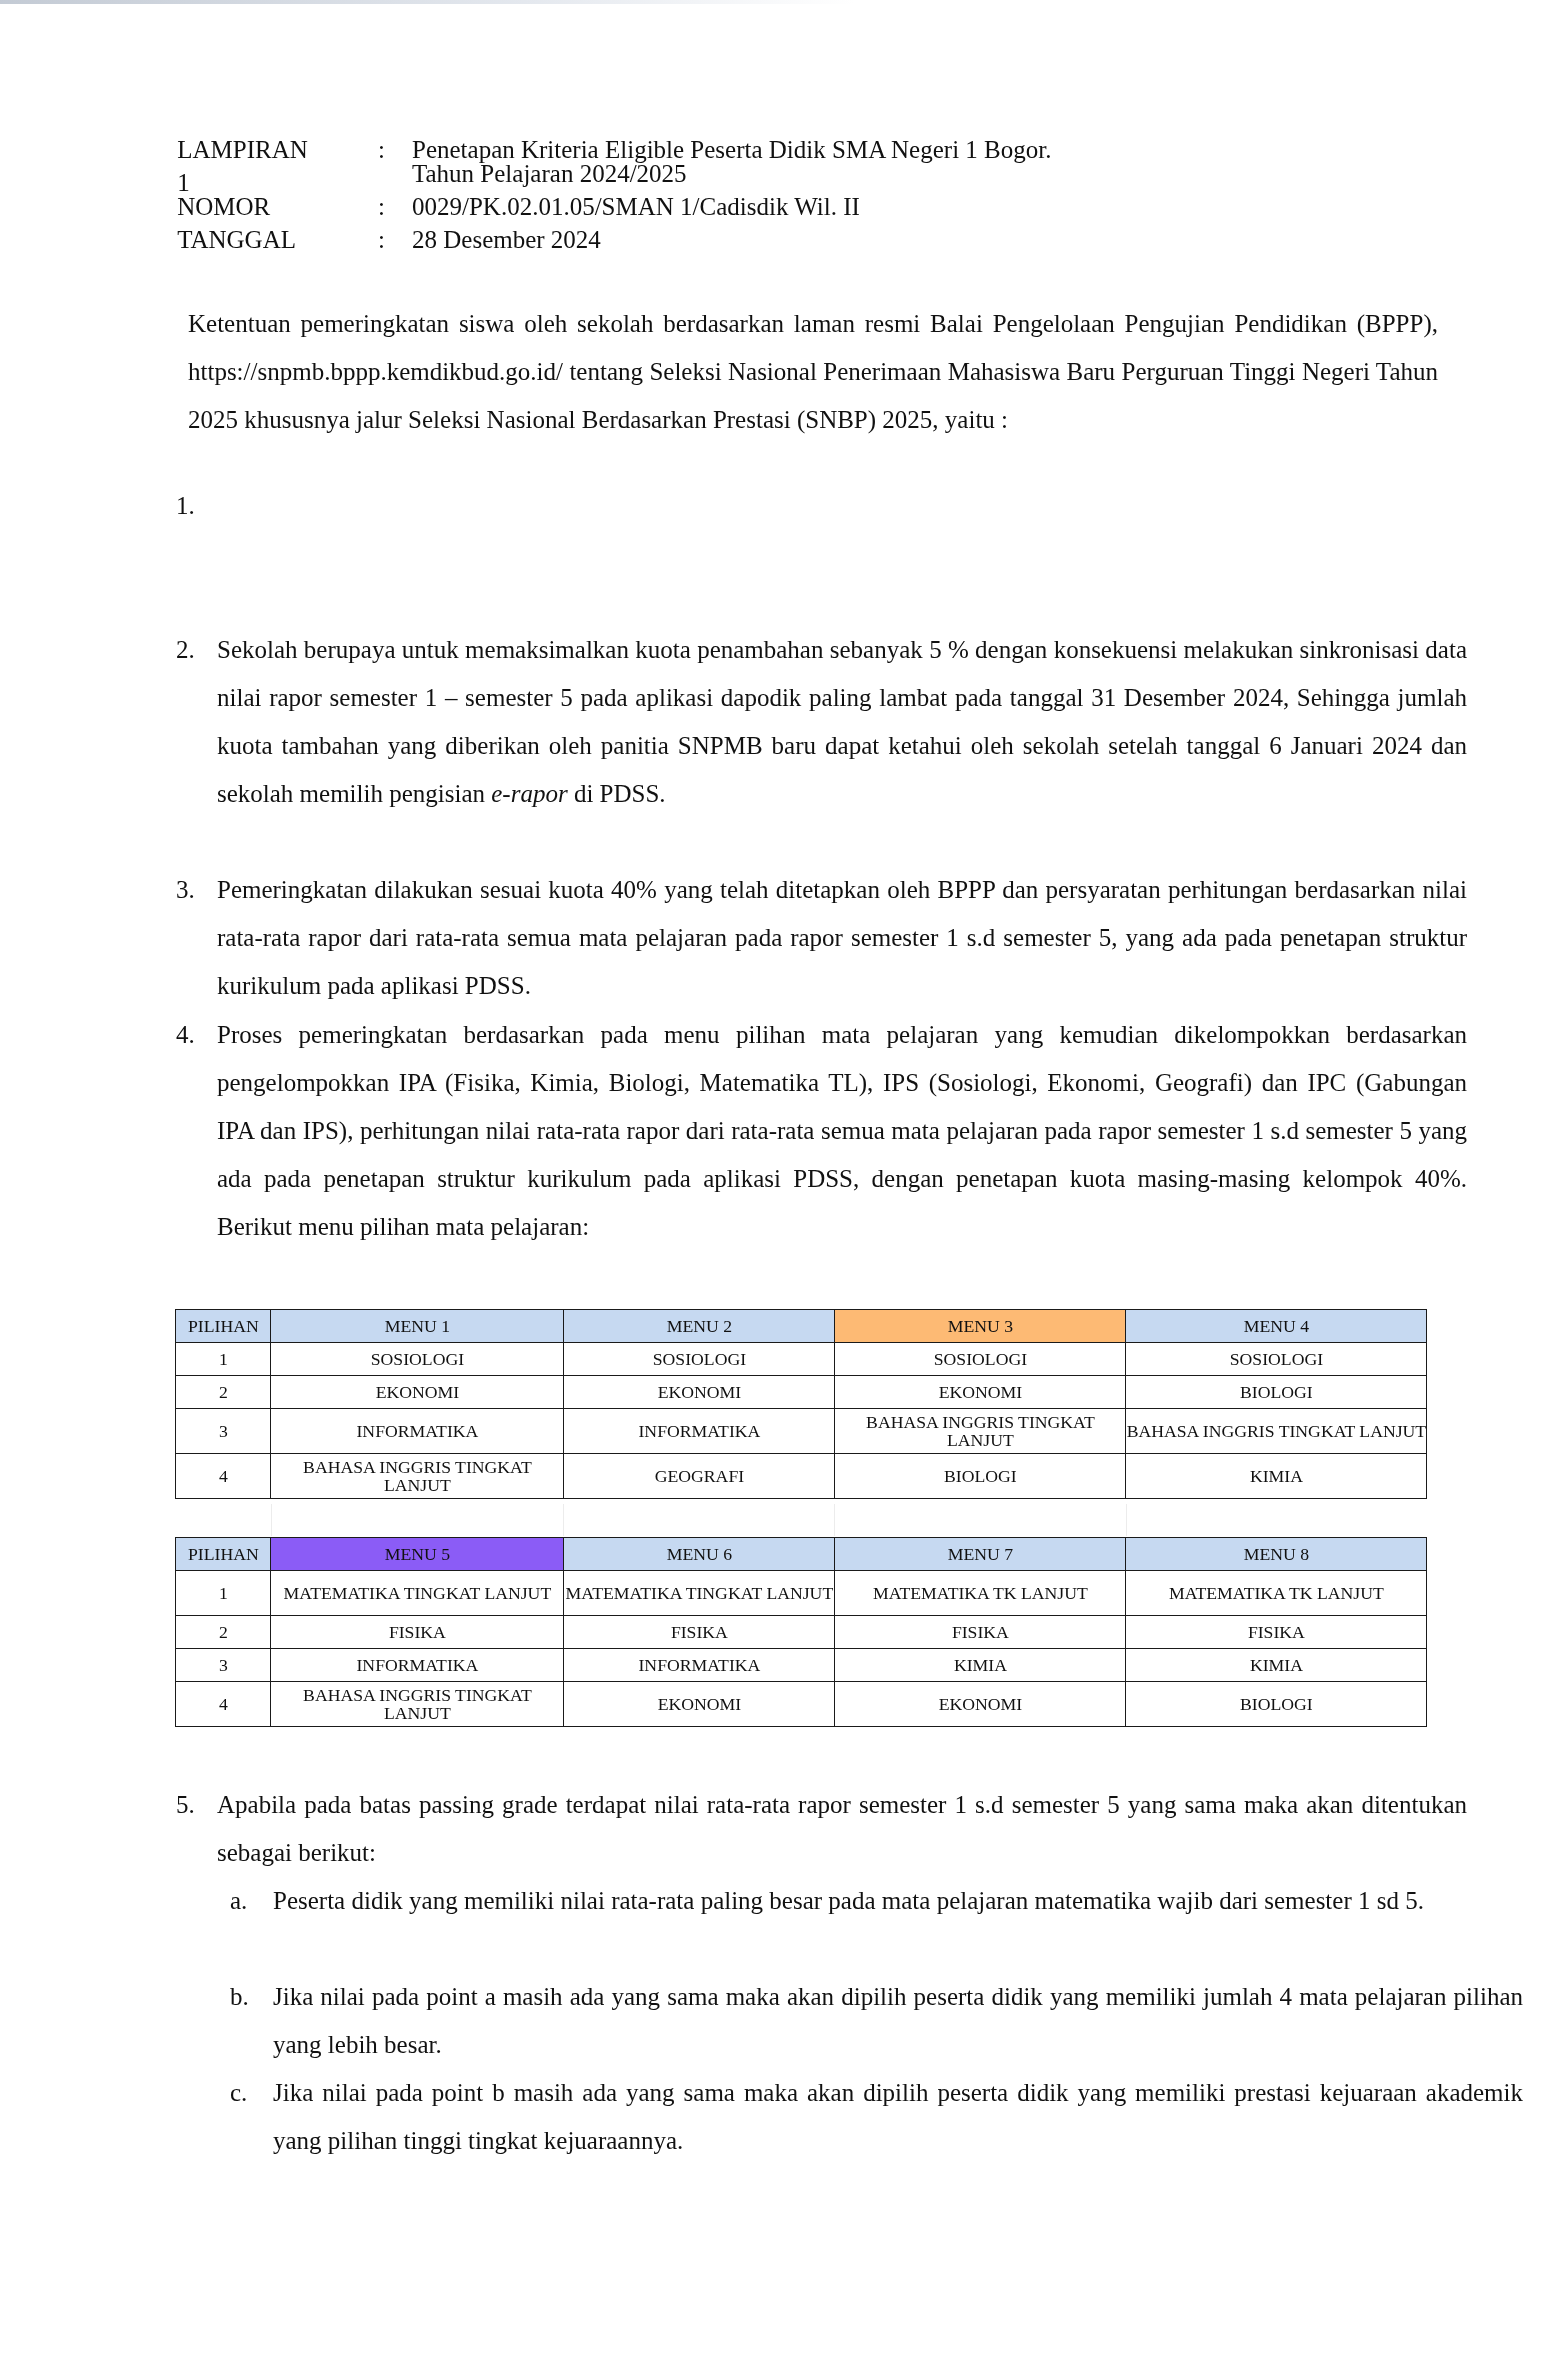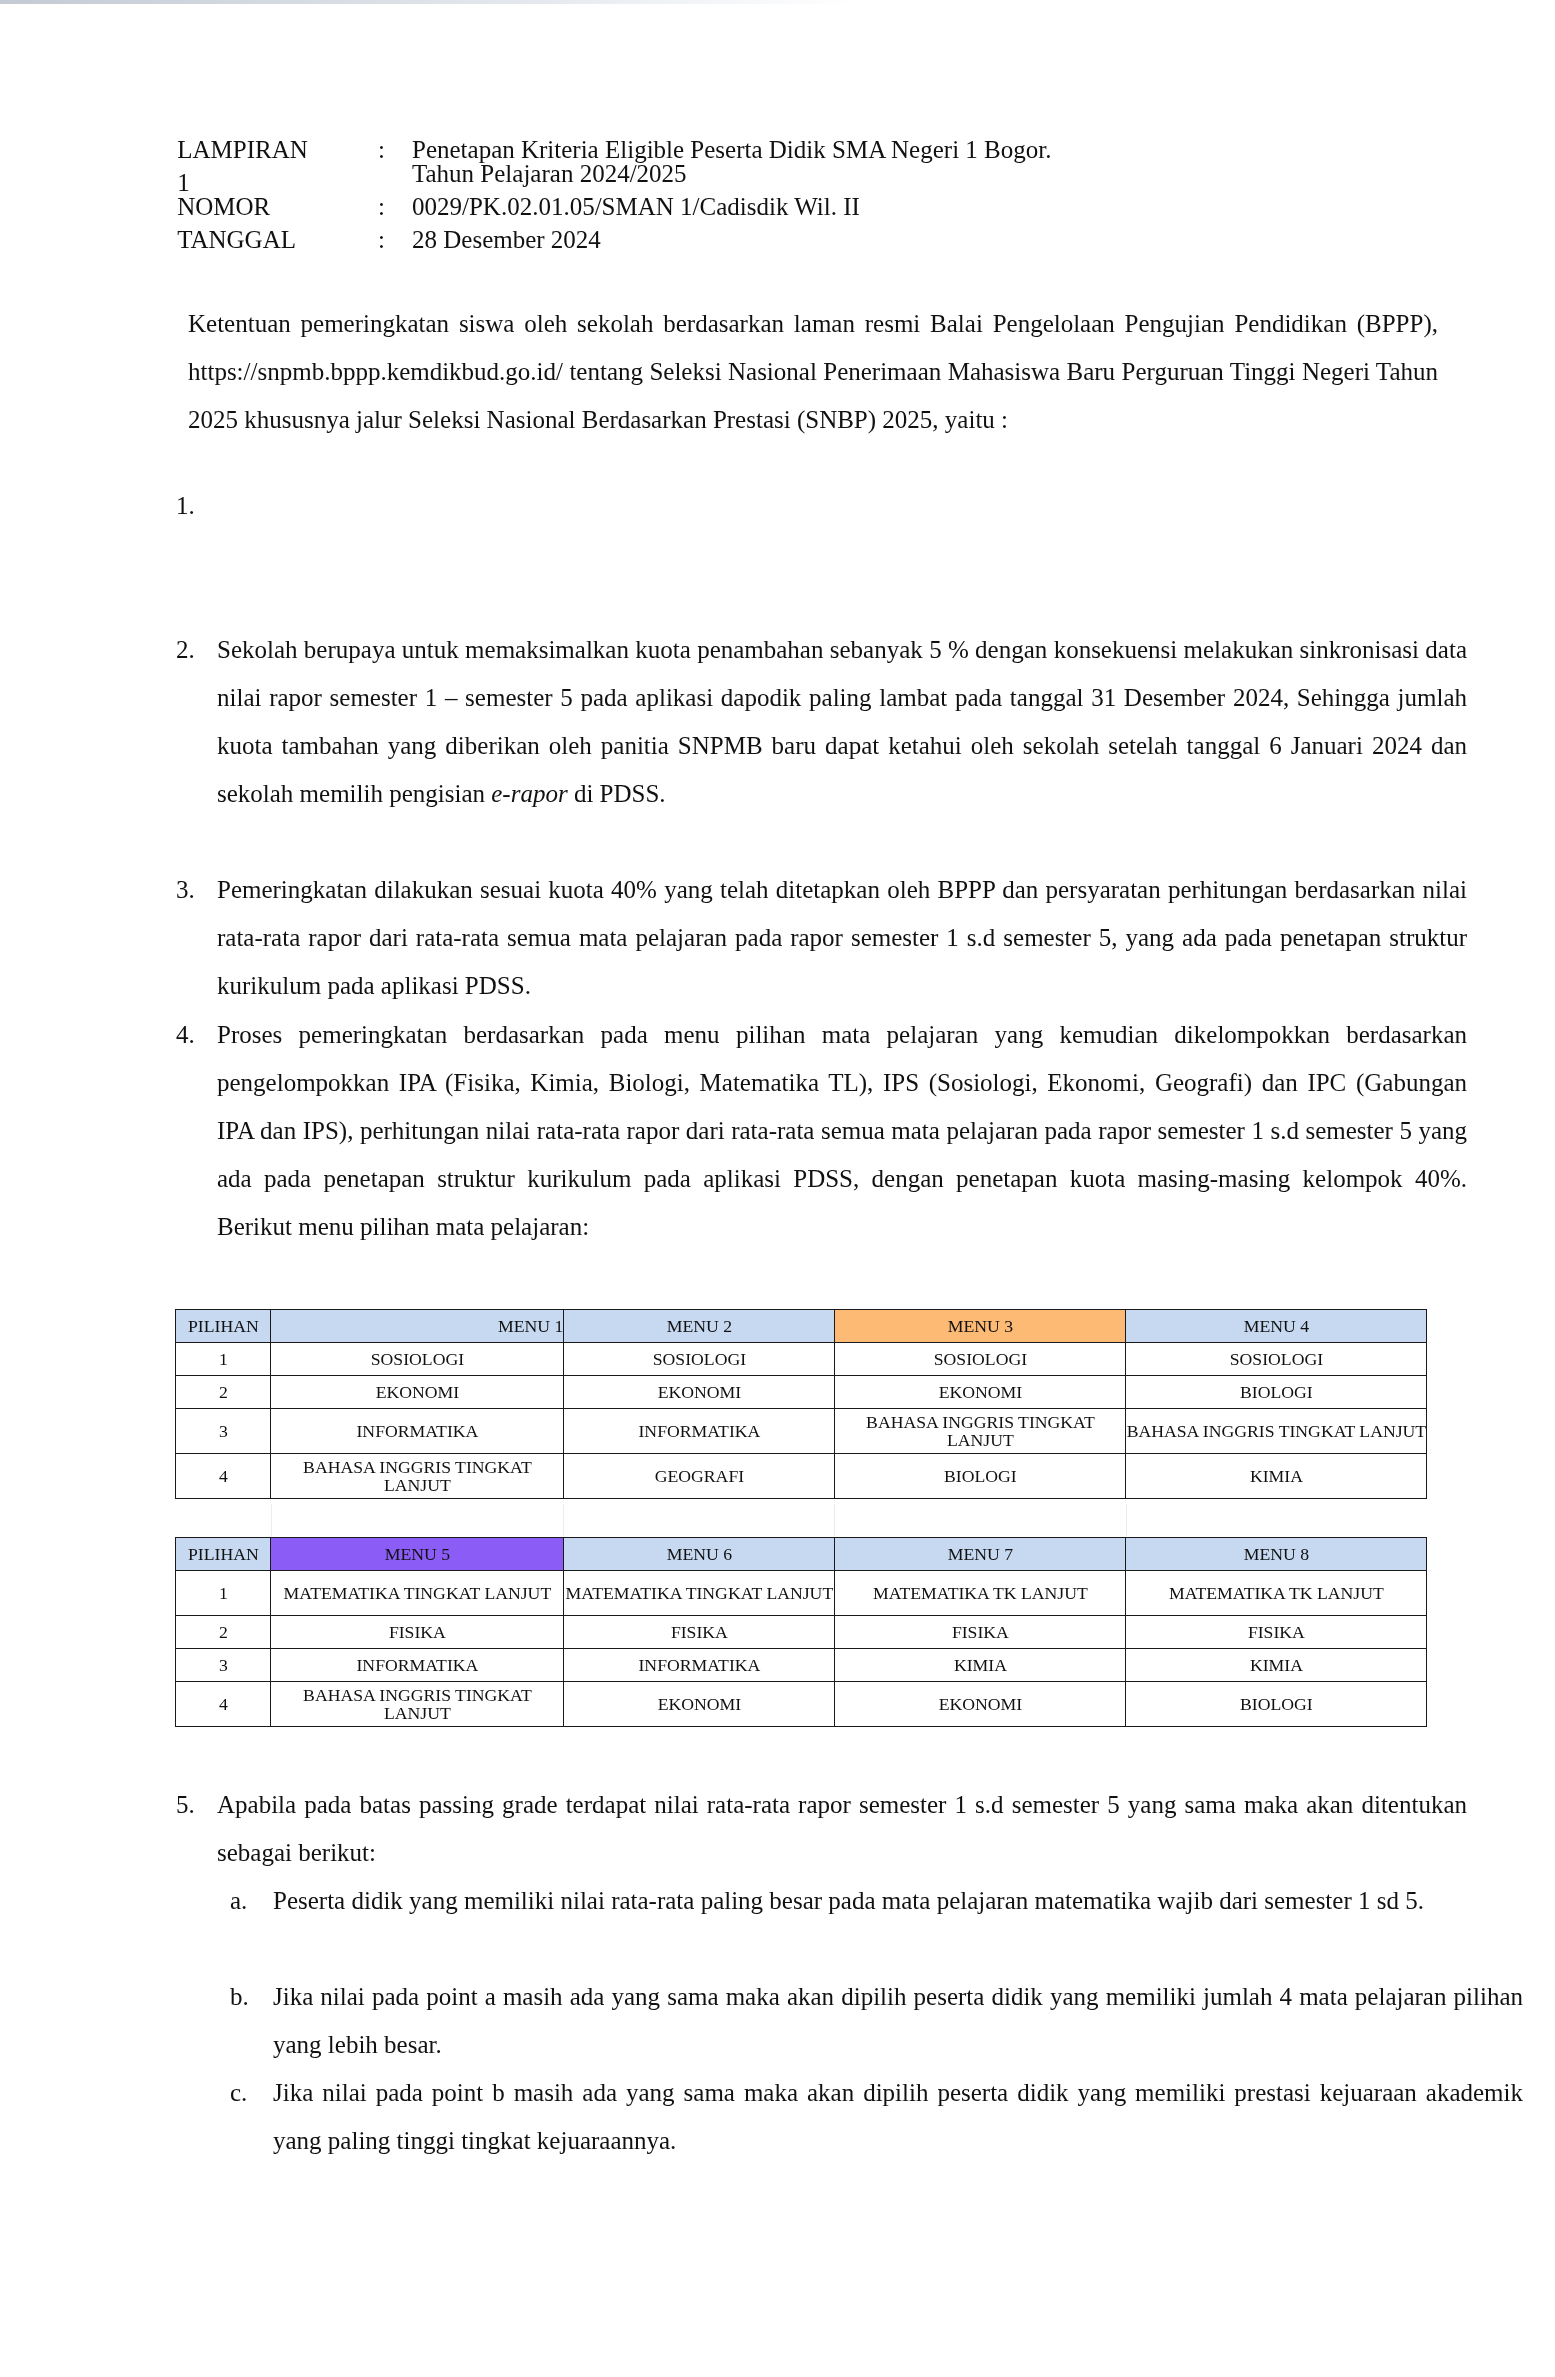--- a/index.html
+++ b/index.html
@@ -129,7 +129,7 @@
       <thead>
         <tr>
           <th style="background: rgb(198, 217, 241);">PILIHAN</th>
-          <th style="background: rgb(198, 217, 241); text-align: right;">MENU 1</th>
+          <th style="background: rgb(198, 217, 241);">MENU 1</th>
           <th style="background: rgb(198, 217, 241);">MENU 2</th>
           <th style="background: #fdba74;">MENU 3</th>
           <th style="background: rgb(198, 217, 241);">MENU 4</th>

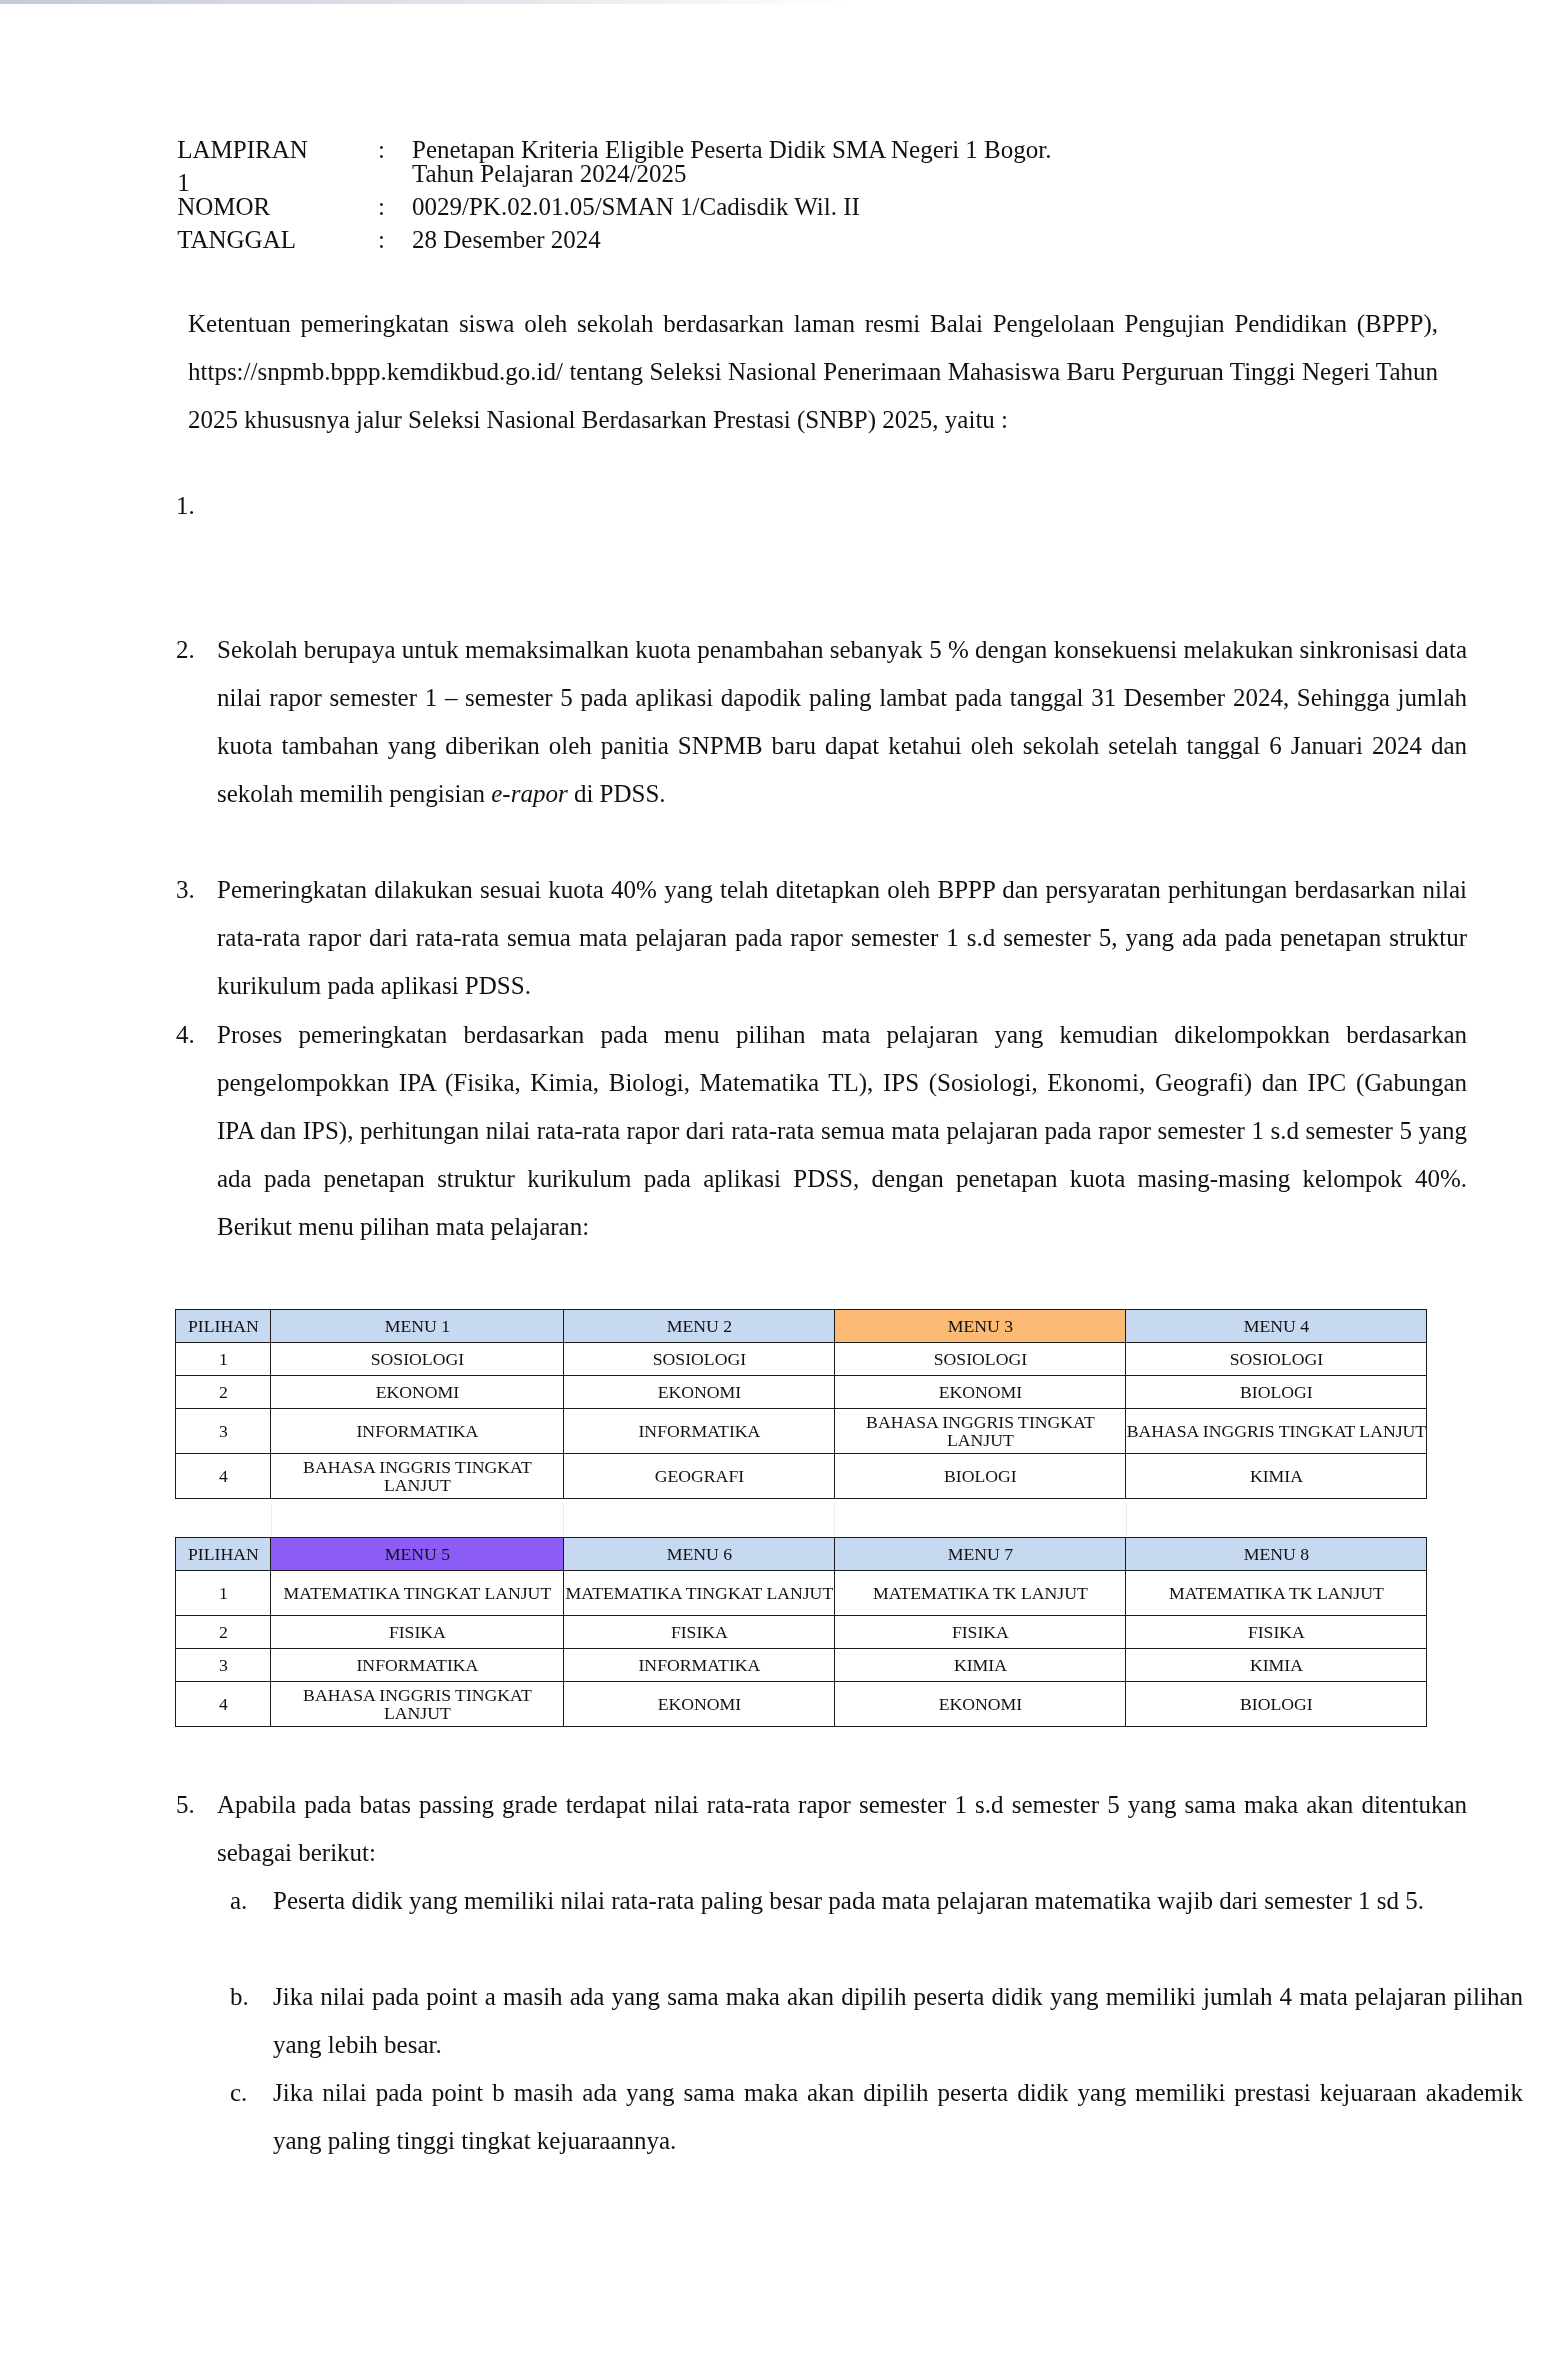--- a/index.html
+++ b/index.html
@@ -237,7 +237,7 @@
     </div>
     <div class="sub sub-c">
       <span class="num">c.</span>
-      <span>Jika nilai pada point b masih ada yang sama maka akan dipilih peserta didik yang memiliki prestasi kejuaraan akademik yang paling tinggi tingkat kejuaraannya.</span>
+      <span>Jika nilai pada point b masih ada yang sama maka akan dipilih peserta didik yang memiliki prestasi kejuaraan akademik yang pilihan tinggi tingkat kejuaraannya.</span>
     </div>
   </div>
 </div>

